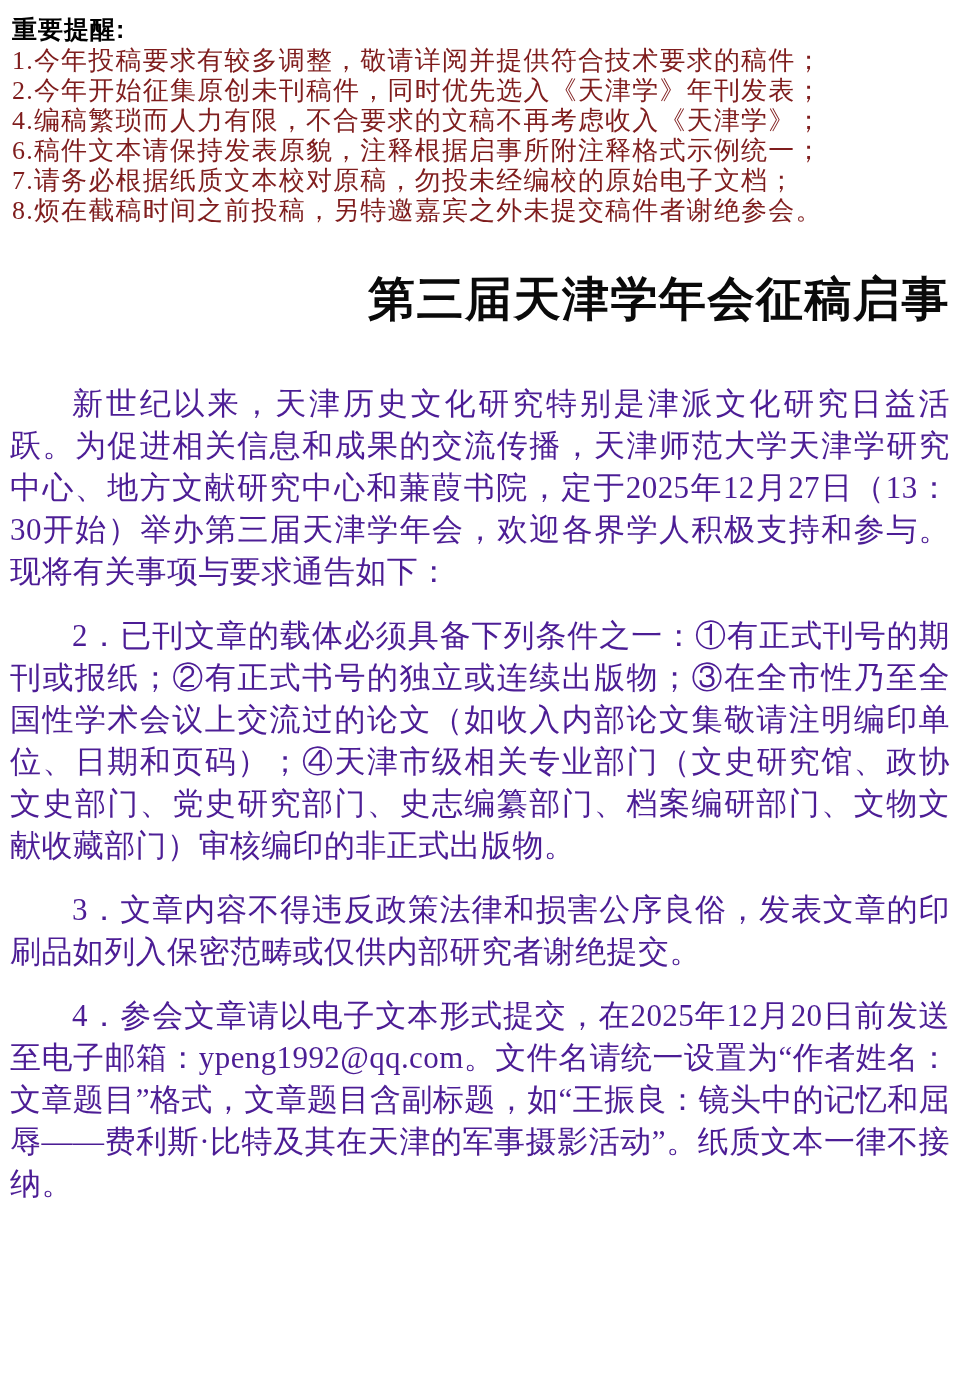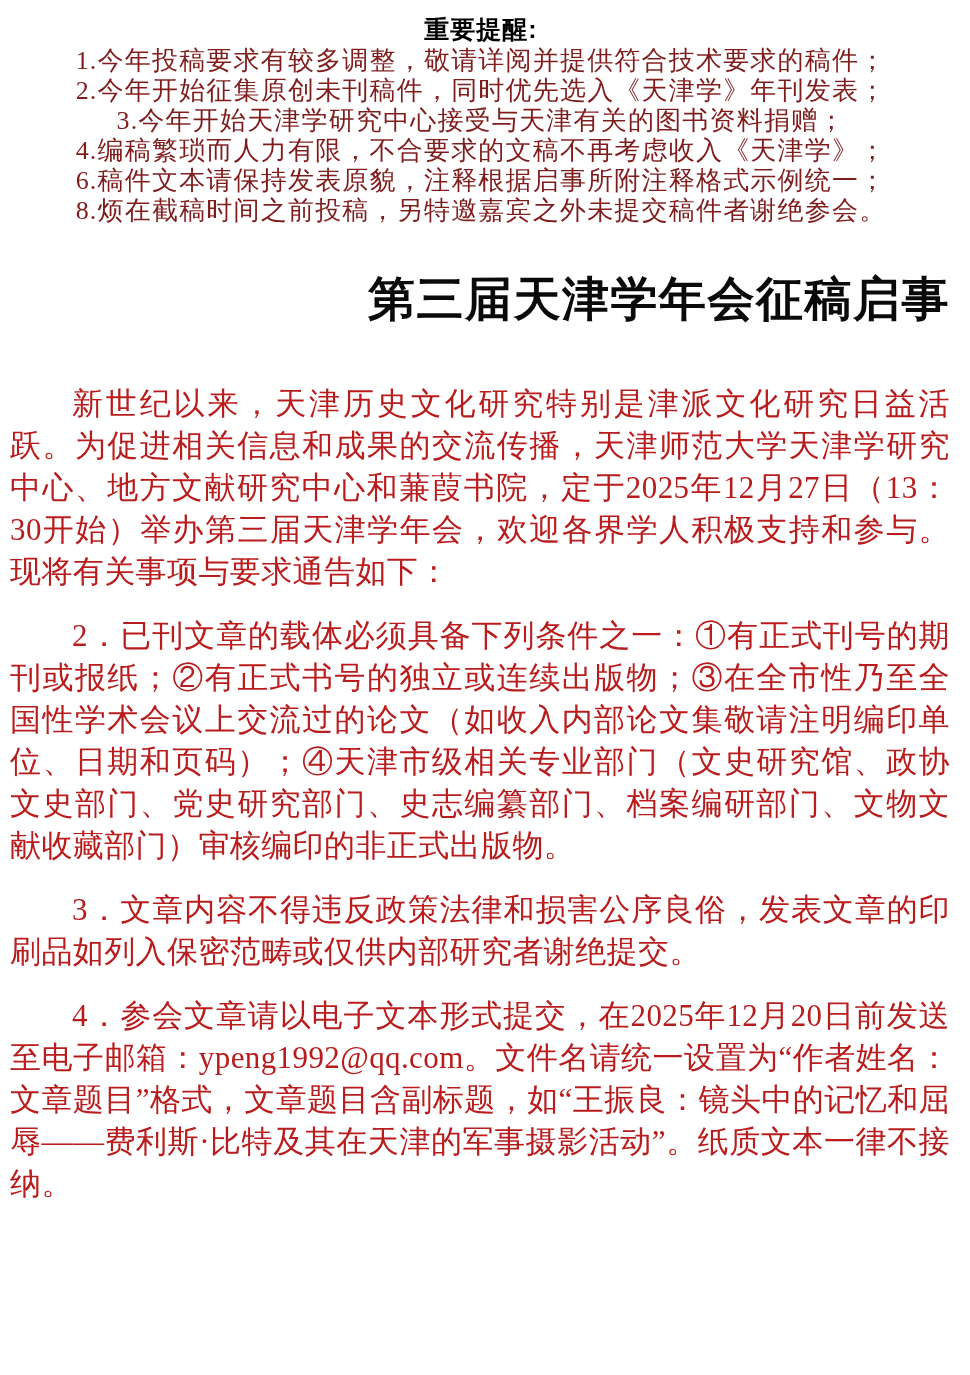--- a/index.html
+++ b/index.html
@@ -22,7 +22,6 @@
   
   .reminder {
     margin: 0 0 0 2px;
-    text-align: center;
   }
   .reminder-heading {
     font-family: "Liberation Sans", sans-serif;

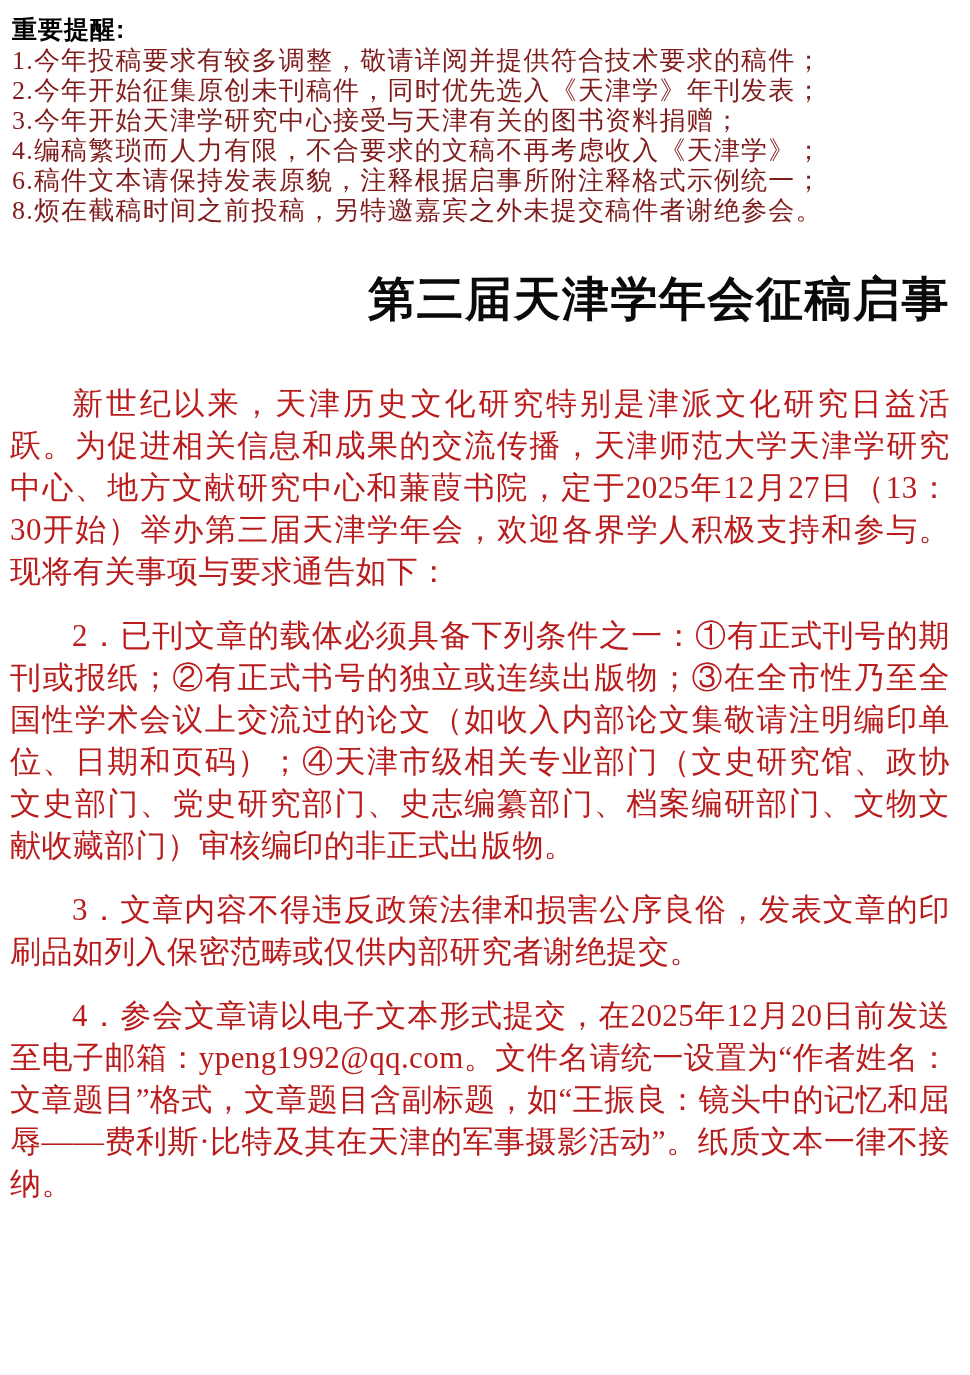--- a/index.html
+++ b/index.html
@@ -74,7 +74,6 @@
     <div class="reminder-heading">重要提醒:</div>
     <div class="reminder-item">1.今年投稿要求有较多调整，敬请详阅并提供符合技术要求的稿件；</div>
     <div class="reminder-item">2.今年开始征集原创未刊稿件，同时优先选入《天津学》年刊发表；</div>
-    <div class="reminder-item">3.今年开始天津学研究中心接受与天津有关的图书资料捐赠；</div>
     <div class="reminder-item">4.编稿繁琐而人力有限，不合要求的文稿不再考虑收入《天津学》；</div>
     <div class="reminder-item">6.稿件文本请保持发表原貌，注释根据启事所附注释格式示例统一；</div>
     <div class="reminder-item">8.烦在截稿时间之前投稿，另特邀嘉宾之外未提交稿件者谢绝参会。</div>

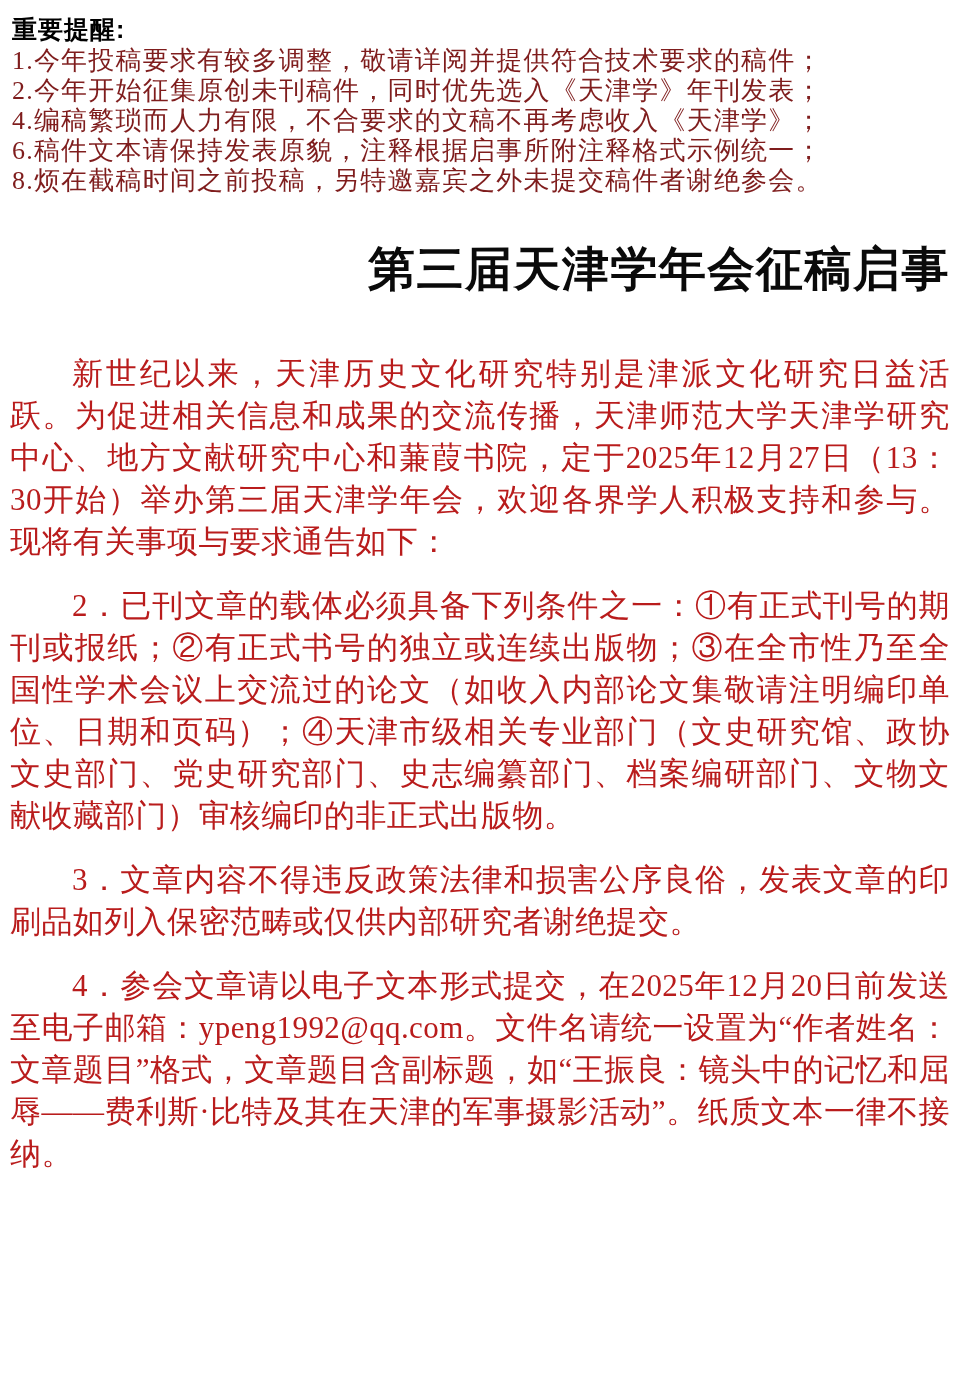--- a/index.html
+++ b/index.html
@@ -76,6 +76,7 @@
     <div class="reminder-item">2.今年开始征集原创未刊稿件，同时优先选入《天津学》年刊发表；</div>
     <div class="reminder-item">4.编稿繁琐而人力有限，不合要求的文稿不再考虑收入《天津学》；</div>
     <div class="reminder-item">6.稿件文本请保持发表原貌，注释根据启事所附注释格式示例统一；</div>
+    <div class="reminder-item">7.请务必根据纸质文本校对原稿，勿投未经编校的原始电子文档；</div>
     <div class="reminder-item">8.烦在截稿时间之前投稿，另特邀嘉宾之外未提交稿件者谢绝参会。</div>
   </div>
 

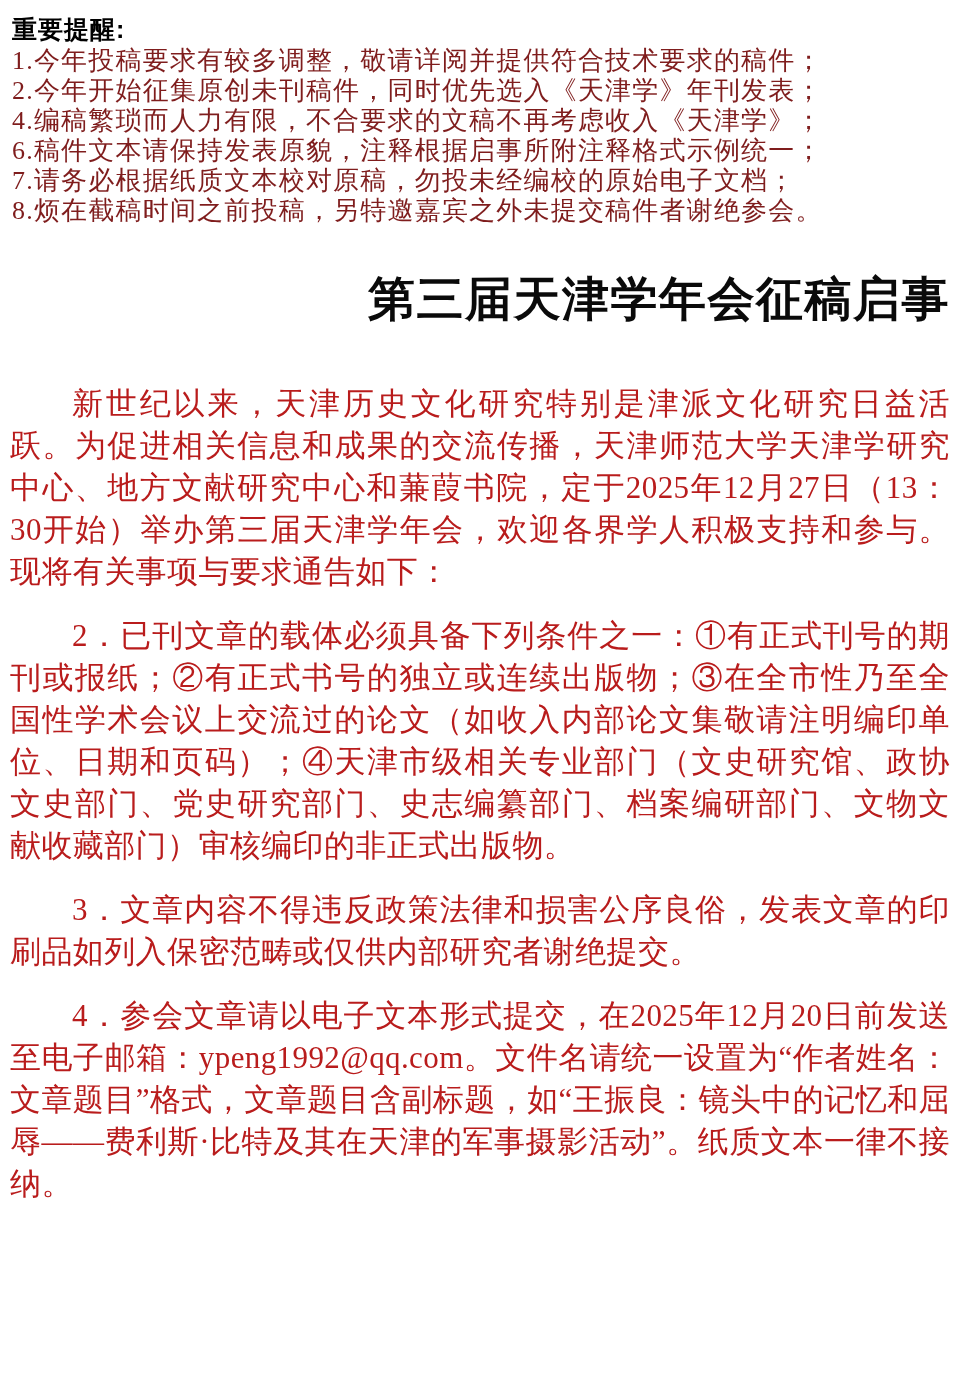--- a/index.html
+++ b/index.html
@@ -57,7 +57,7 @@
     font-size: 31px;
     line-height: 42px;
     letter-spacing: 0.4px;
-    color: #b91c1c;
+    color: #4c1d95;
     text-align: justify;
     text-indent: 62px;
   }

